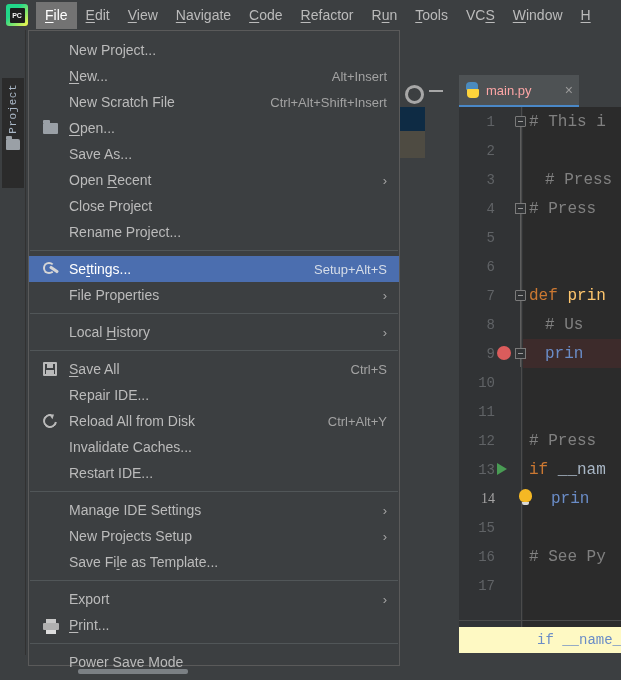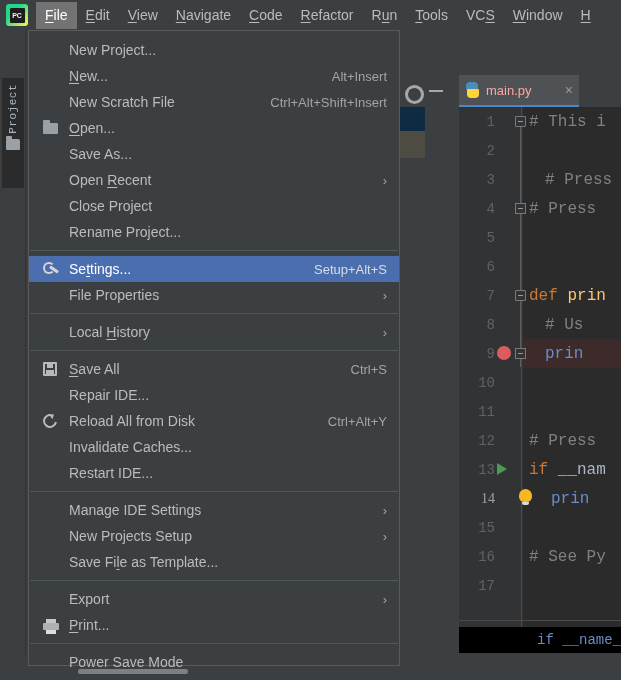--- a/index.html
+++ b/index.html
@@ -188,7 +188,7 @@
   
   .bottom-code {
     position: absolute; left: 459px; top: 627px; width: 162px; height: 26px;
-    background: #000000; display: flex; align-items: center;
+    background: #fef9c3; display: flex; align-items: center;
   }
   .bottom-code span {
     color: #6a8cc7; font-family: "Liberation Mono", monospace; font-size: 14px;

